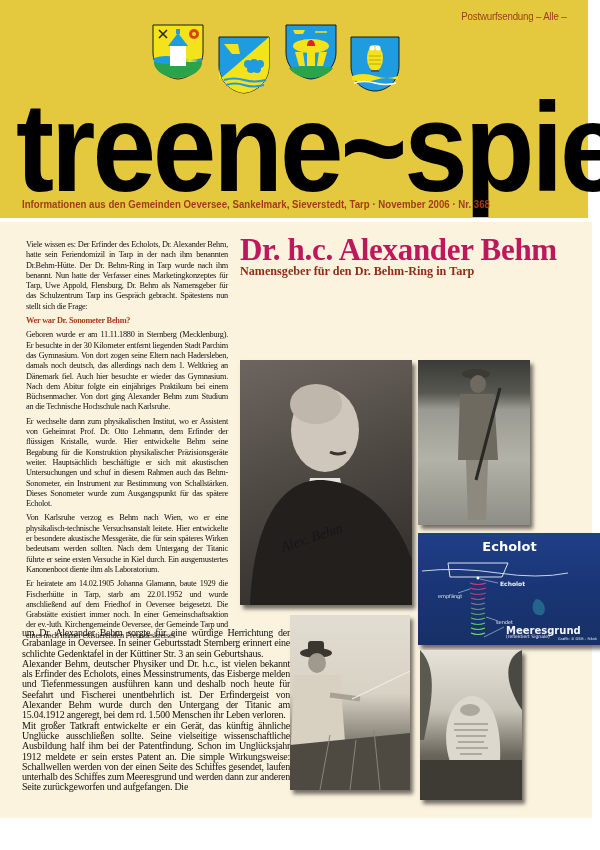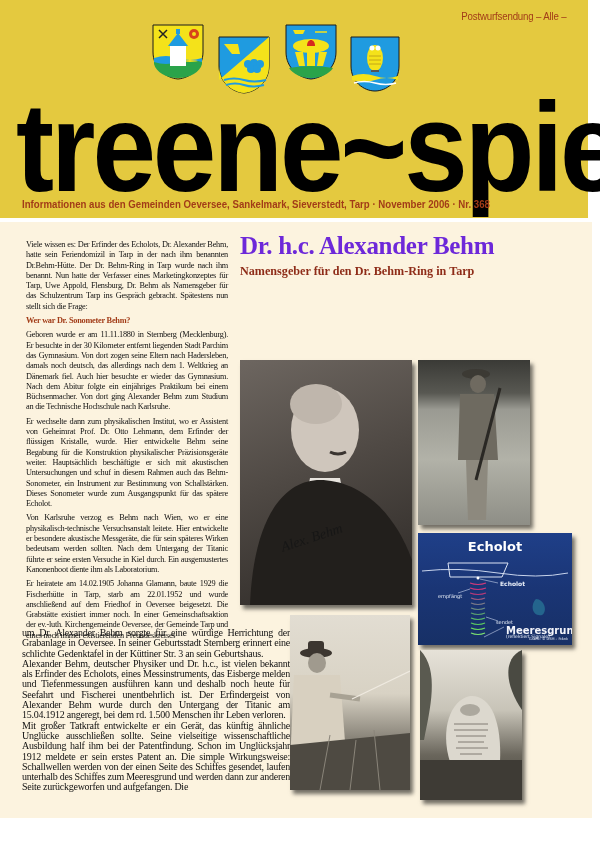--- a/index.html
+++ b/index.html
@@ -16,7 +16,7 @@
   .article-text .q { color:#a23c18; font-weight:bold; }
   .wide-text { position:absolute; left:22px; width:268px; font-family:"Liberation Serif", serif; font-size:10px; line-height:10.3px; color:#111; text-align:justify; letter-spacing:-0.25px; }
   .wide-text p { margin:0; }
-  .title { position:absolute; left:240px; top:232px; font-family:"Liberation Serif", serif; font-weight:bold; font-size:25px; color:#6d28d9; white-space:nowrap; letter-spacing:-0.3px; }
+  .title { position:absolute; left:240px; top:232px; font-family:"Liberation Serif", serif; font-weight:bold; font-size:31px; color:#be185d; white-space:nowrap; letter-spacing:-0.3px; }
   .subtitle { position:absolute; left:240px; top:263px; font-family:"Liberation Serif", serif; font-weight:bold; font-size:13.5px; color:#8e2c18; white-space:nowrap; transform:scaleX(0.9); transform-origin:left top; }
   .photo { position:absolute; box-shadow:3px 4px 4px rgba(0,0,0,0.55); overflow:hidden; }
   .portrait { left:240px; top:360px; width:172px; height:245px; background:linear-gradient(160deg,#6d6660 0%,#4f4944 45%,#2c2825 100%); }

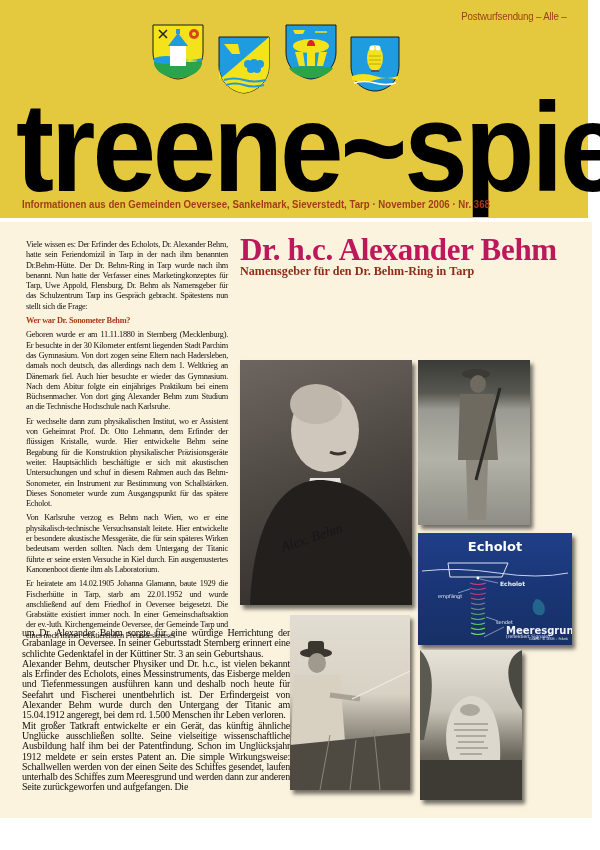--- a/index.html
+++ b/index.html
@@ -21,7 +21,7 @@
   .photo { position:absolute; box-shadow:3px 4px 4px rgba(0,0,0,0.55); overflow:hidden; }
   .portrait { left:240px; top:360px; width:172px; height:245px; background:linear-gradient(160deg,#6d6660 0%,#4f4944 45%,#2c2825 100%); }
   .hunter { left:418px; top:360px; width:112px; height:165px; background:linear-gradient(180deg,#3a3a36 0%,#585852 20%,#9a9a92 30%,#b2b2a8 60%,#8e8e86 100%); }
-  .echolot { left:418px; top:533px; width:154px; height:112px; background:linear-gradient(180deg,#1f3f88 0%,#1a3575 50%,#173066 100%); }
+  .echolot { left:418px; top:533px; width:183px; height:112px; background:linear-gradient(180deg,#1f3f88 0%,#1a3575 50%,#173066 100%); }
   .fisher { left:290px; top:615px; width:120px; height:175px; background:linear-gradient(180deg,#e2ddd2 0%,#d8d2c4 45%,#8a857a 70%,#5e5a52 100%); }
   .stone { left:420px; top:650px; width:102px; height:150px; background:linear-gradient(180deg,#e6e2d8 0%,#c8c4b8 40%,#6a665c 70%,#3e3b35 100%); }
   .echolot-title { position:absolute; left:0; right:0; top:6px; text-align:center; color:#fff; font-family:"DejaVu Sans", sans-serif; font-weight:bold; font-size:13px; }

